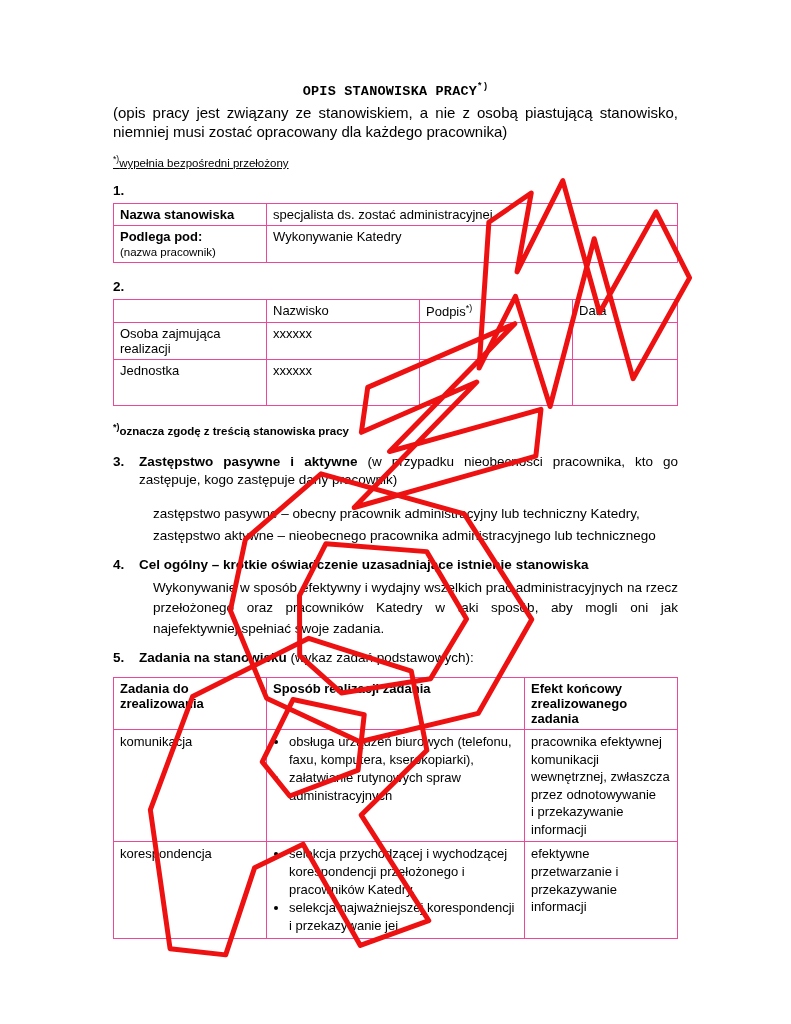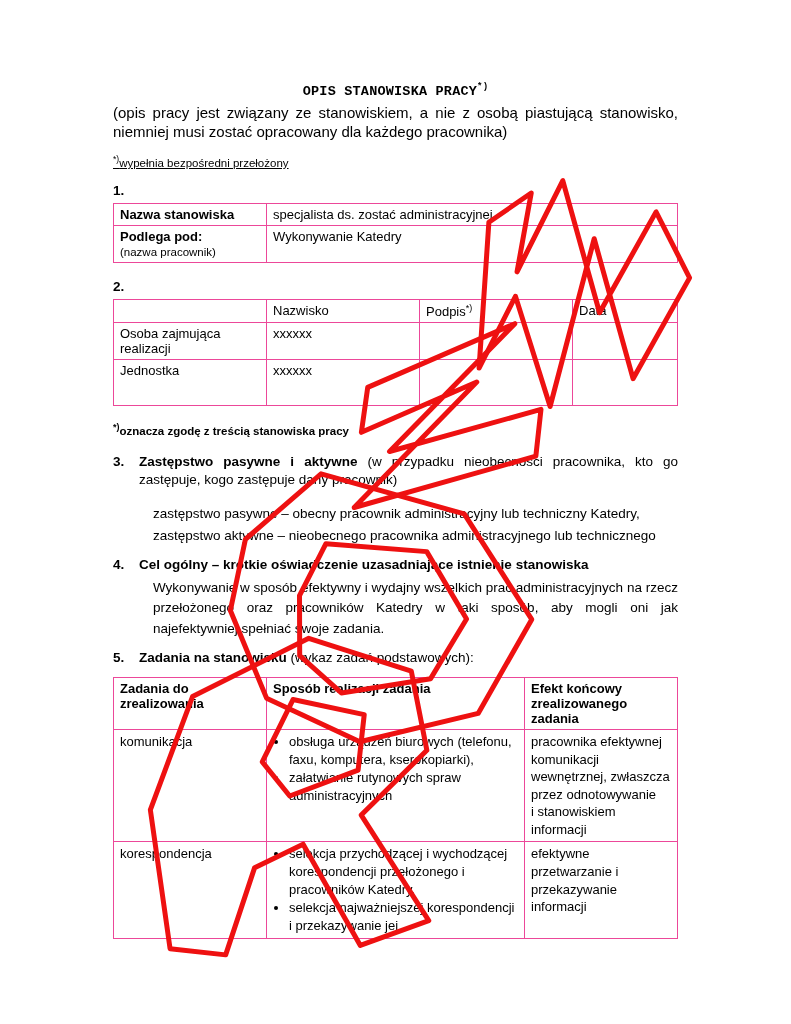--- a/index.html
+++ b/index.html
@@ -255,7 +255,7 @@
           </td>
           <td class="plain">
             <div>pracownika efektywnej komunikacji wewnętrznej, zwłaszcza przez odnotowywanie</div>
-            <div>i stanowiskiem informacji</div>
+            <div>i przekazywanie informacji</div>
           </td>
         </tr>
         <tr>

